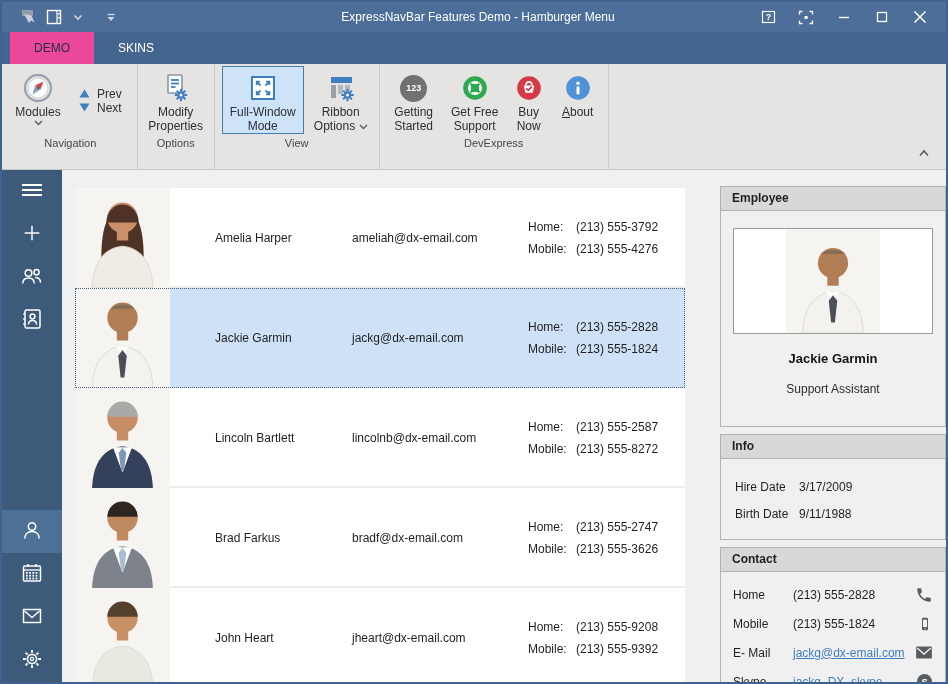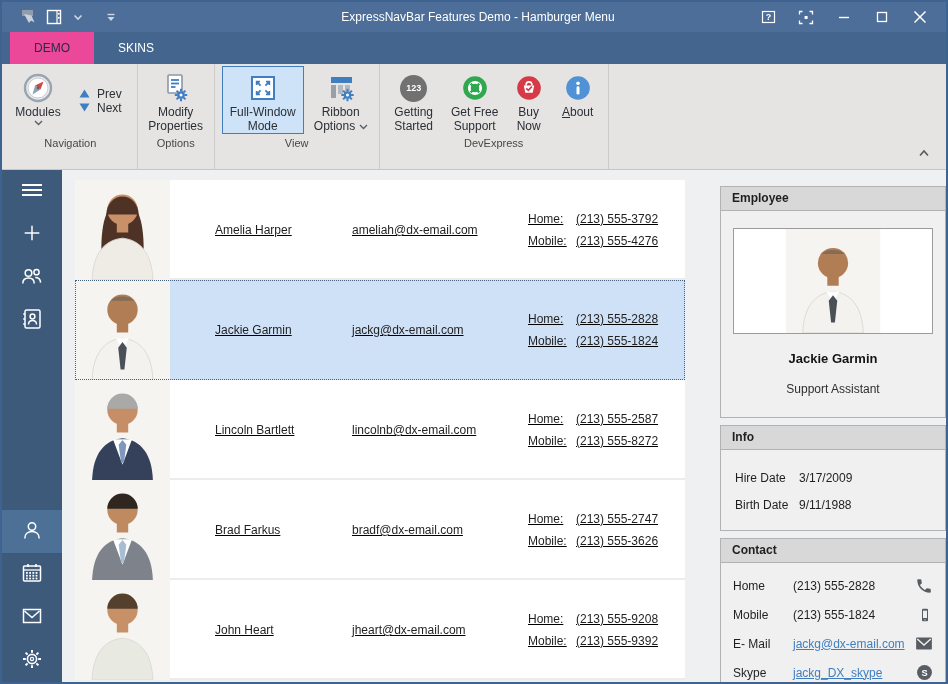--- a/index.html
+++ b/index.html
@@ -41,7 +41,7 @@
   .snav-item{height:44px;display:flex;align-items:center;justify-content:center;cursor:default;}
   .snav-item.gap{margin-top:168px;}
   .snav-item.selected{background:#4d7096;}
-  .main{flex:1;padding:10px 0 0 13px;text-decoration:underline;}
+  .main{flex:1;padding:18px 0 0 13px;}
   .rowlist{width:610px;}
   .erow{height:100px;background:#fff;display:grid;grid-template-columns:95px 182px 176px 1fr;align-items:center;border-bottom:2px solid #ececec;}
   .erow.selected{background:#cfe1f7;outline:1px dotted #46607f;outline-offset:-1px;border-bottom-color:#cfe1f7;}

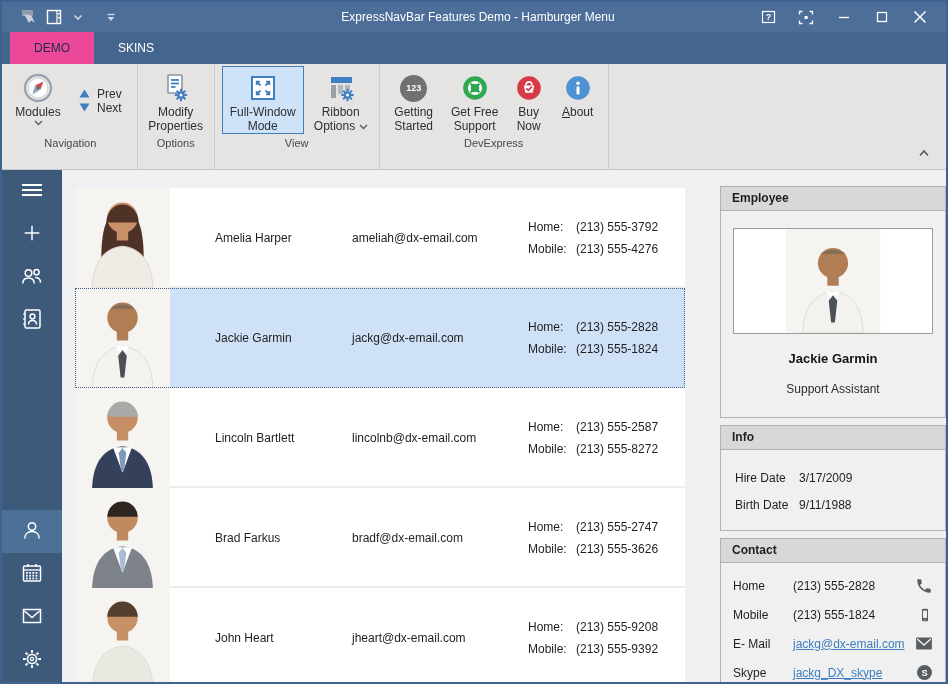--- a/index.html
+++ b/index.html
@@ -58,7 +58,7 @@
   .employee-body{padding:17px 12px 12px;text-align:center;}
   .photo-frame{background:#fff;border:1px solid #9c9c9c;height:106px;margin-bottom:17px;display:flex;justify-content:center;overflow:hidden;}
   .detail-name{font-weight:bold;font-size:13px;color:#141414;margin-bottom:16px;}
-  .detail-title{font-size:12px;color:#2e2e2e;margin-bottom:9px;}
+  .detail-title{font-size:12px;color:#2e2e2e;margin-bottom:18px;}
   .info-body{padding:8px 14px 18px;font-size:12px;color:#1f1f1f;}
   .irow{display:flex;margin-top:13px;}
   .ilabel{flex:0 0 64px;}

